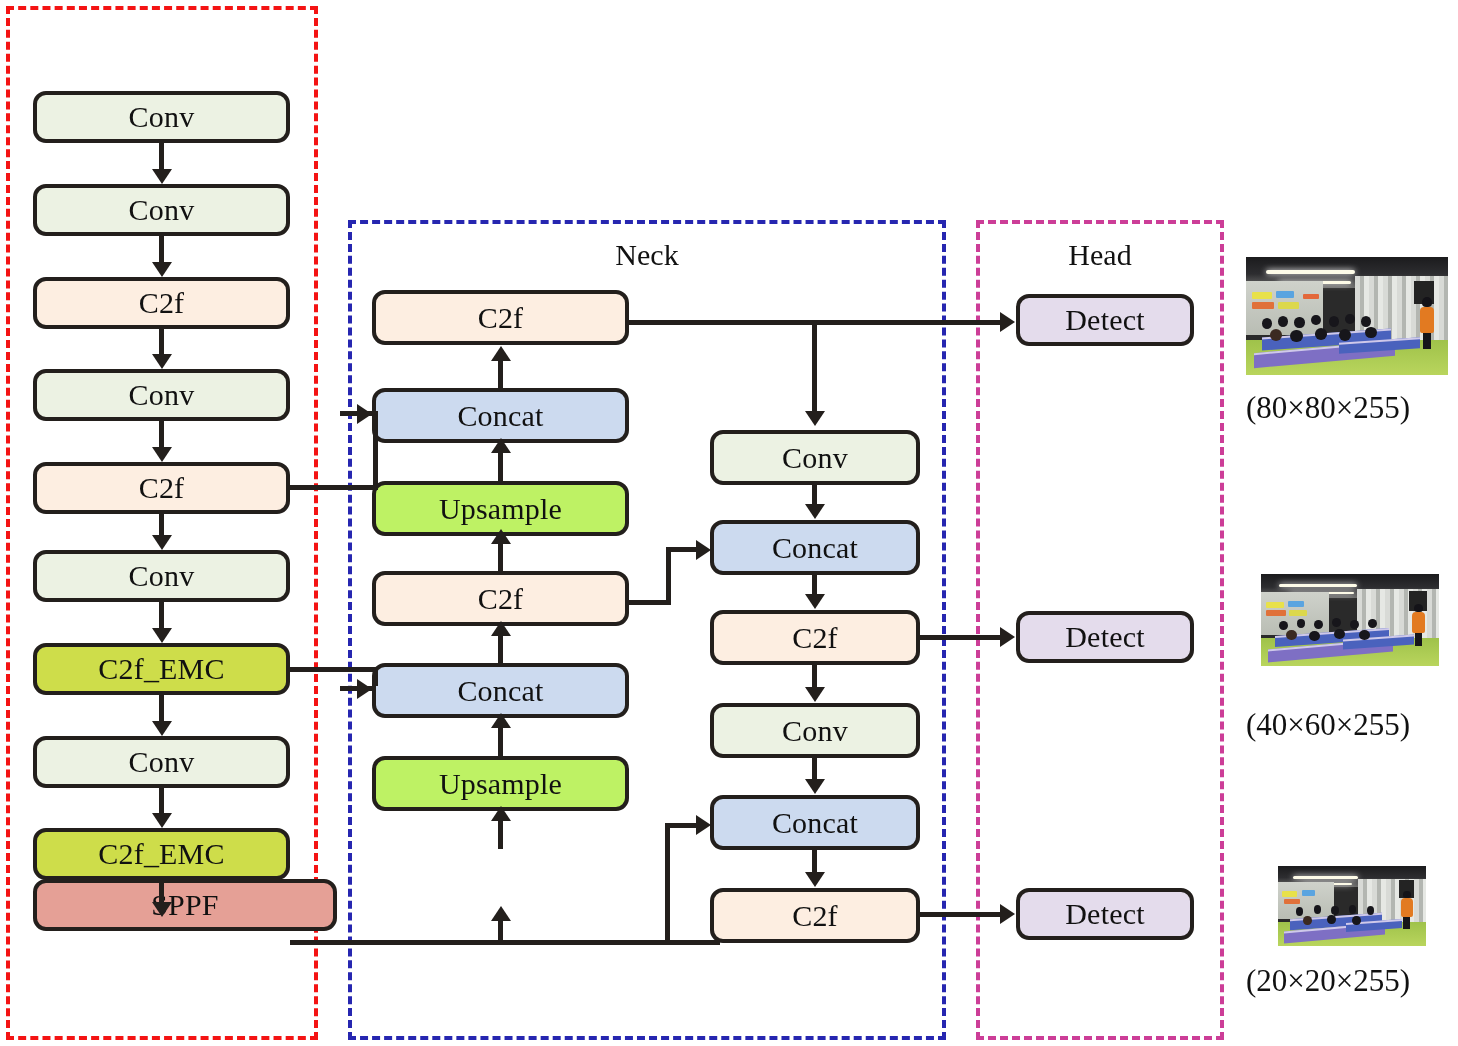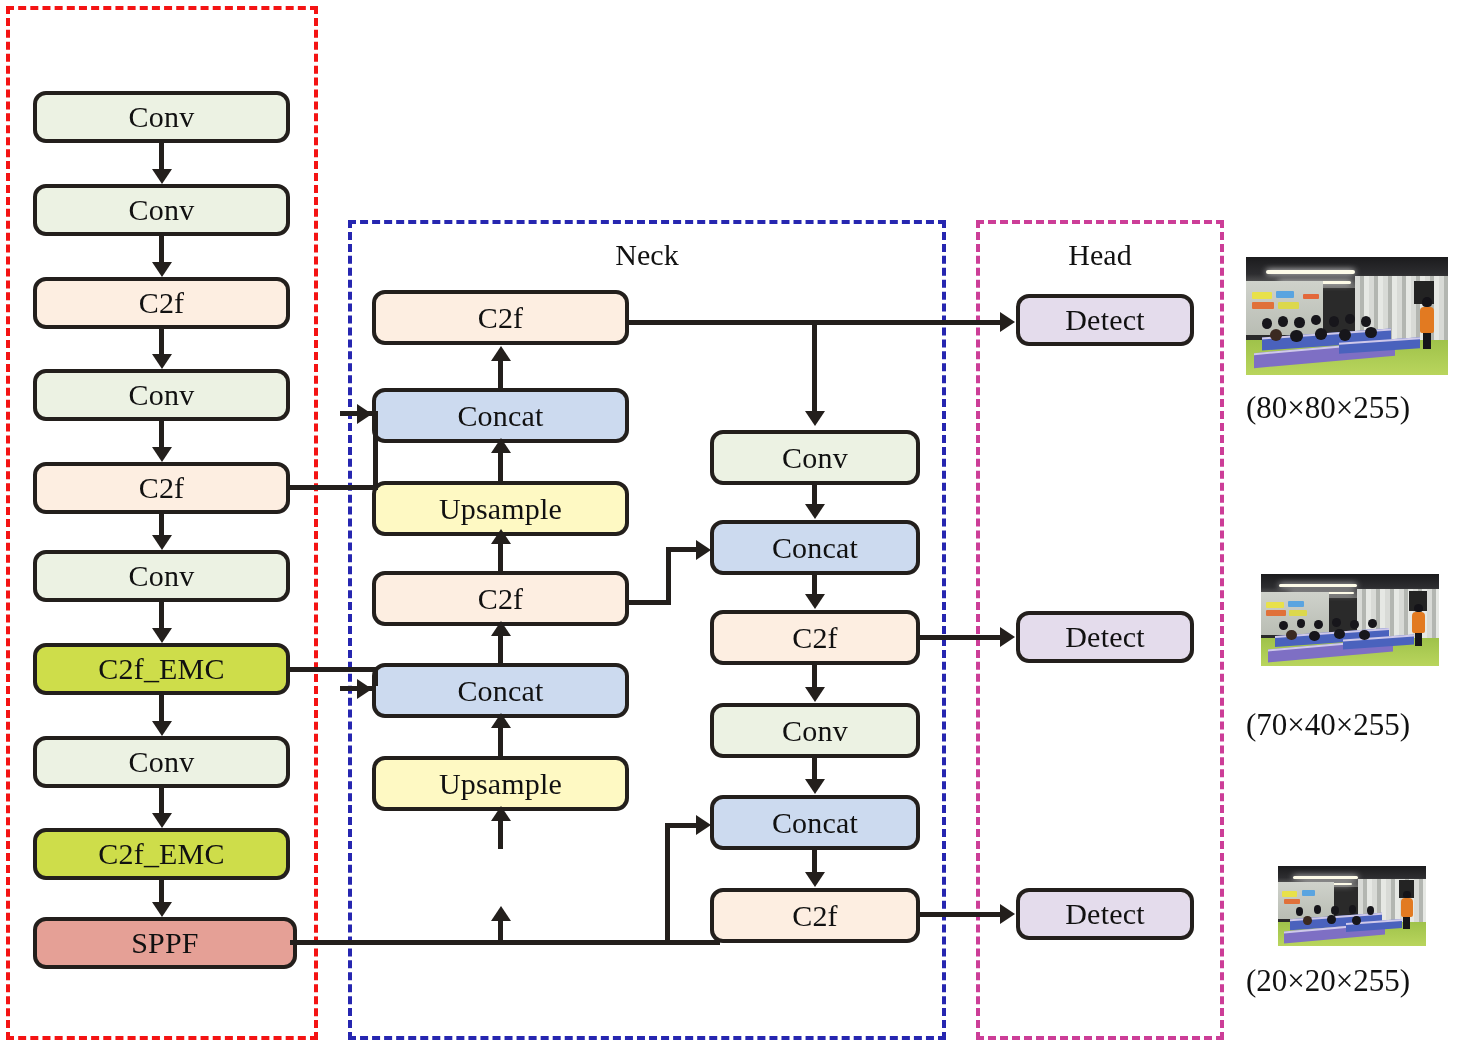--- a/index.html
+++ b/index.html
@@ -23,7 +23,7 @@
   .n-emc    {background:#cedd4a;}
   .n-sppf   {background:#e5a096;}
   .n-concat {background:#ccdaef;}
-  .n-ups    {background:#fef9c3;}
+  .n-ups    {background:#bef264;}
   .n-bar    {background:#87cd85;}
   .n-detect {background:#e4dcec;}
 

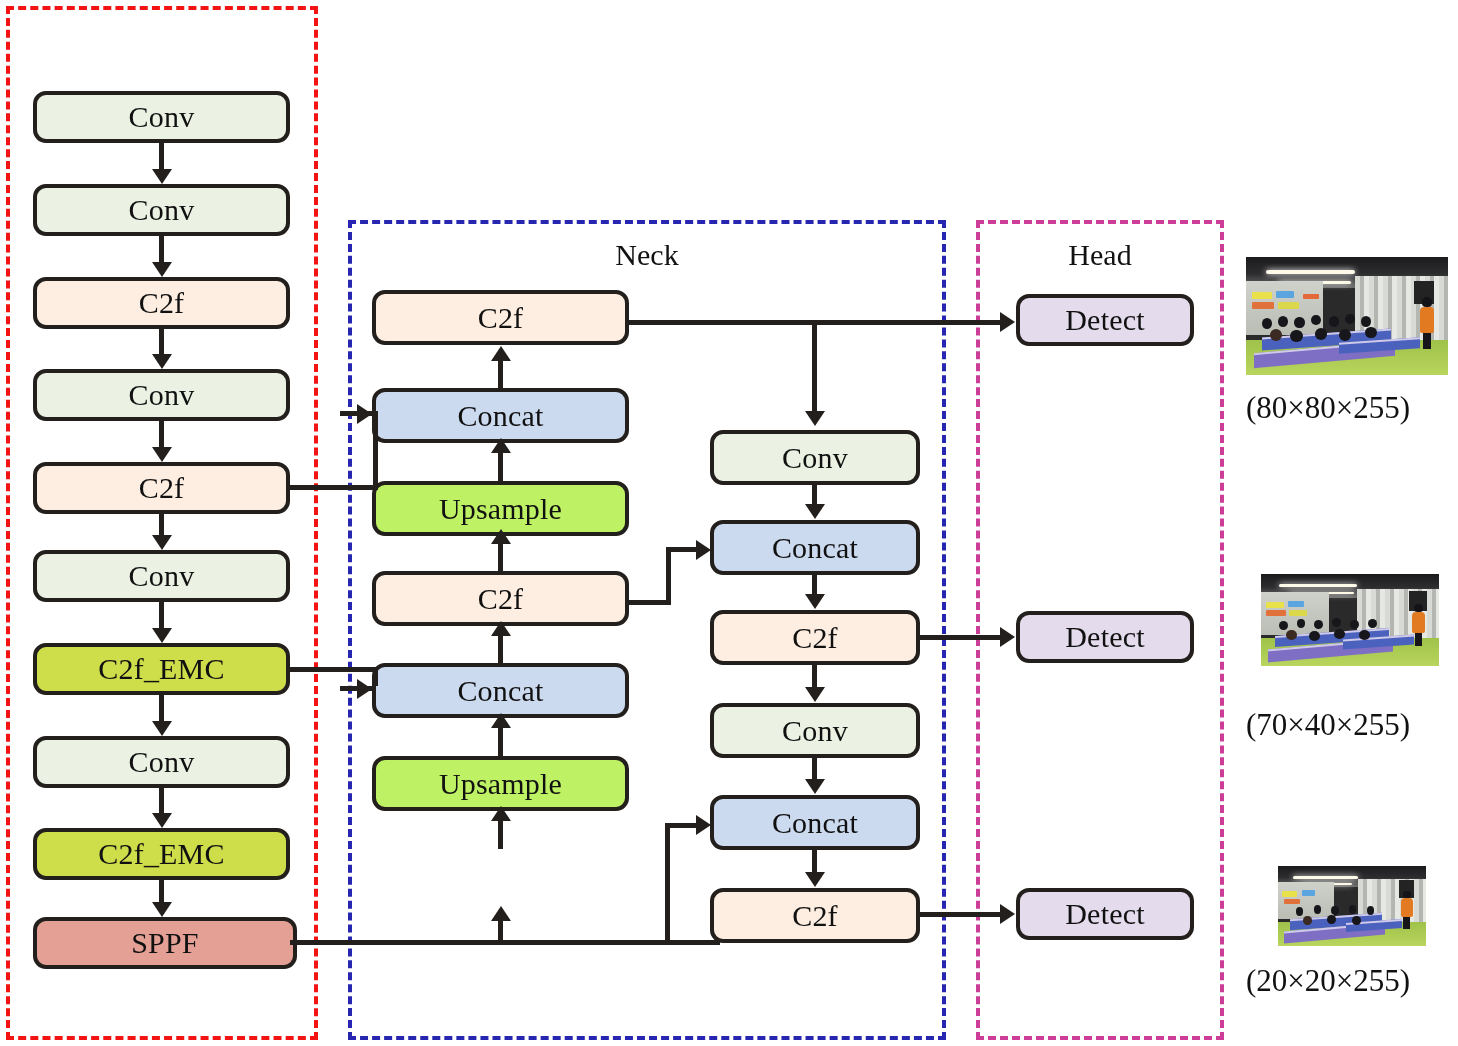--- a/index.html
+++ b/index.html
@@ -246,7 +246,7 @@
       <div class="legs"></div>
     </div>
   </div>
-  <div class="cap" style="left:1246px;top:707px;">(70×40×255)</div>
+  <div class="cap" style="left:1246px;top:707px;">(40×60×255)</div>
 
   <div class="thumb" style="left:1278px;top:866px;width:148px;height:80px;">
     <div class="sky"></div>

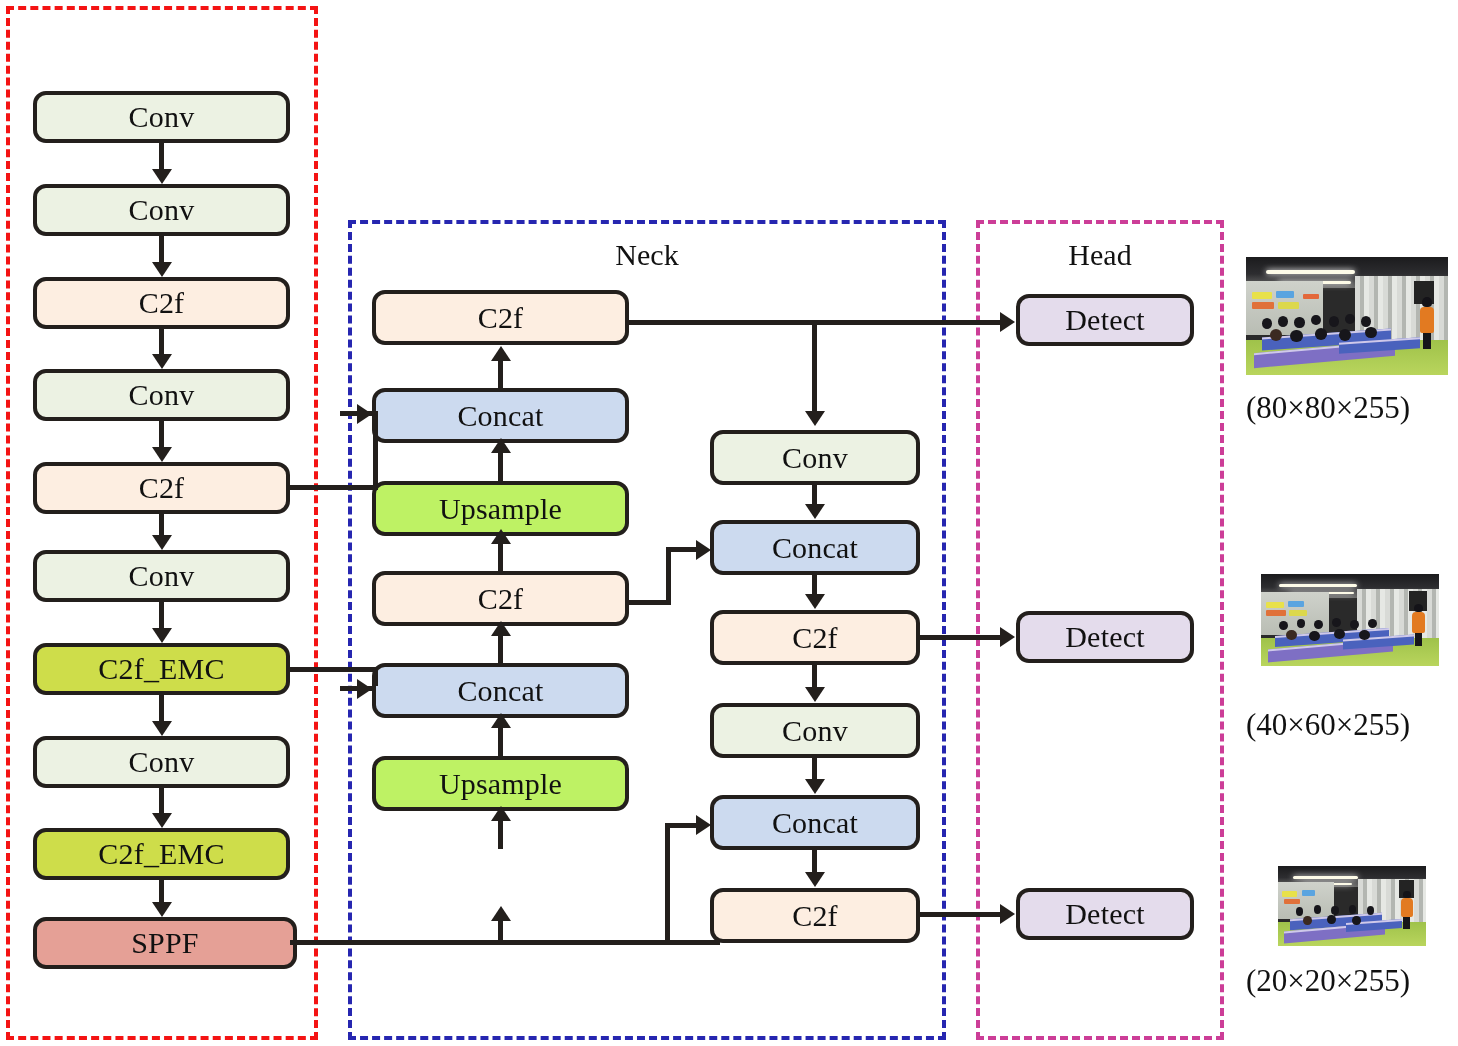--- a/index.html
+++ b/index.html
@@ -80,7 +80,7 @@
   <div class="node n-emc" style="left:33px;top:643px;width:257px;height:52px;">C2f_EMC</div>
   <div class="node n-conv" style="left:33px;top:736px;width:257px;height:52px;">Conv</div>
   <div class="node n-emc" style="left:33px;top:828px;width:257px;height:52px;">C2f_EMC</div>
-  <div class="node n-sppf" style="left:33px;top:917px;width:264px;height:52px;text-align:center;">SPPF</div>
+  <div class="node n-sppf" style="left:33px;top:879px;width:304px;height:52px;text-align:center;">SPPF</div>
 
   <div class="seg vseg" style="left:159px;top:143px;height:27px;"></div>
   <div class="arrow arrow-down" style="left:152px;top:169px;"></div>

